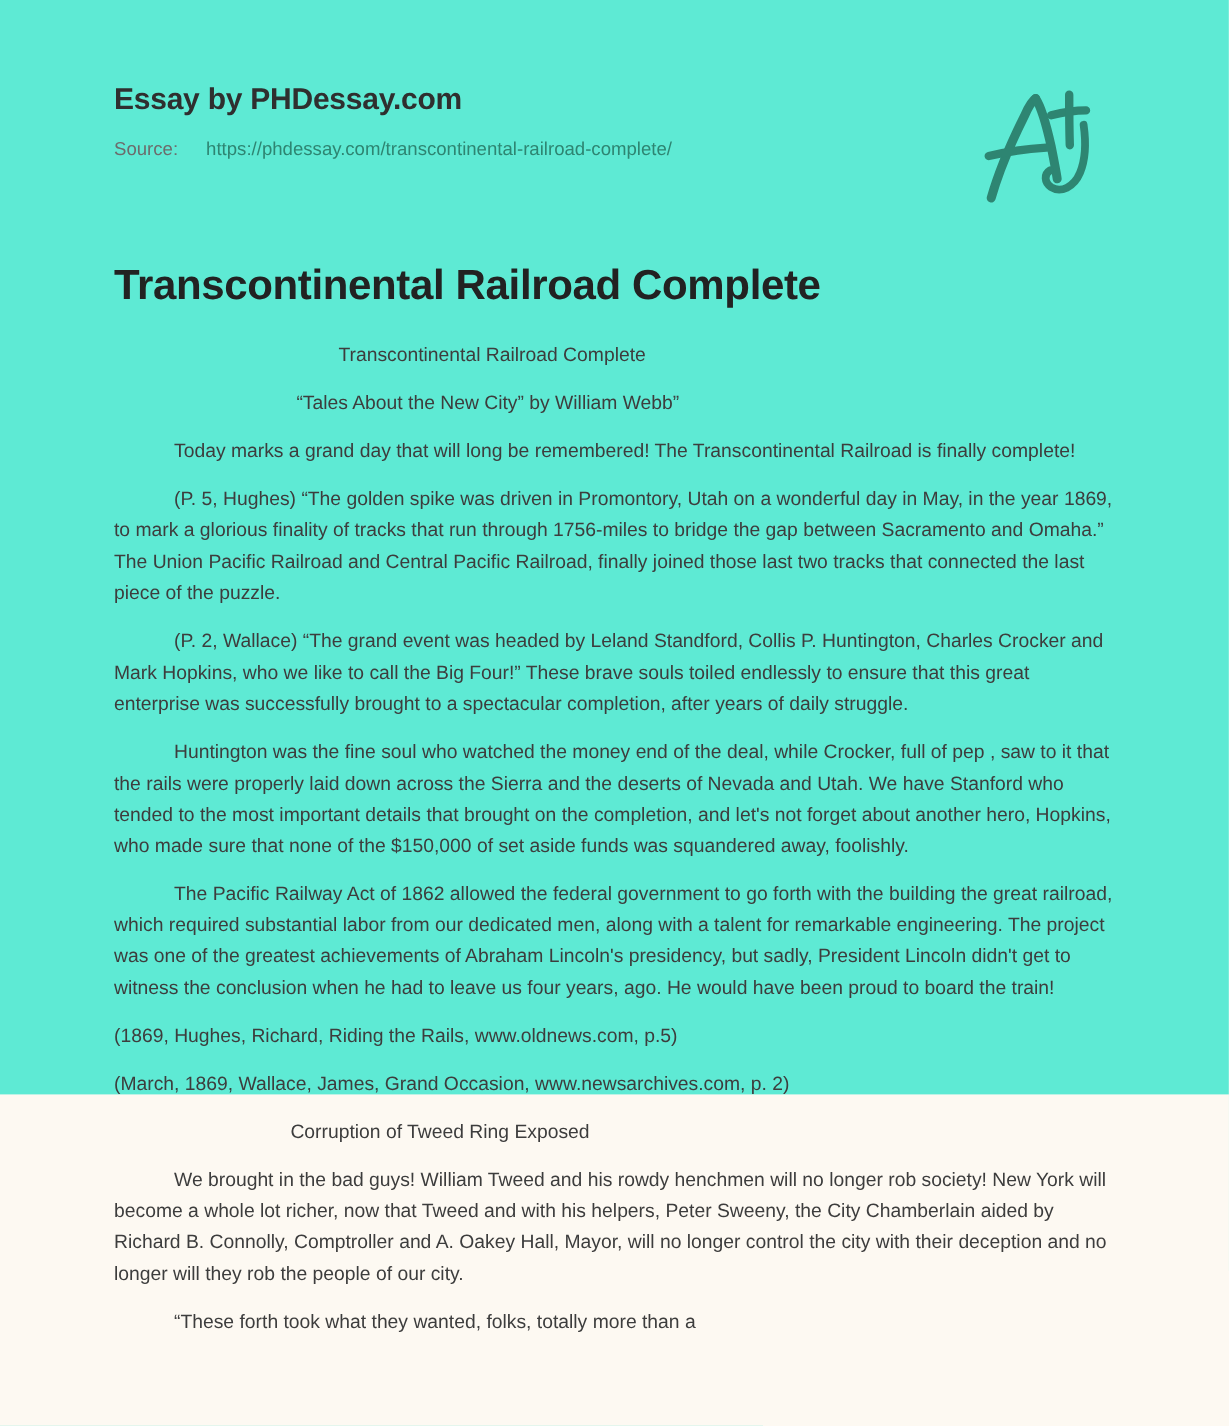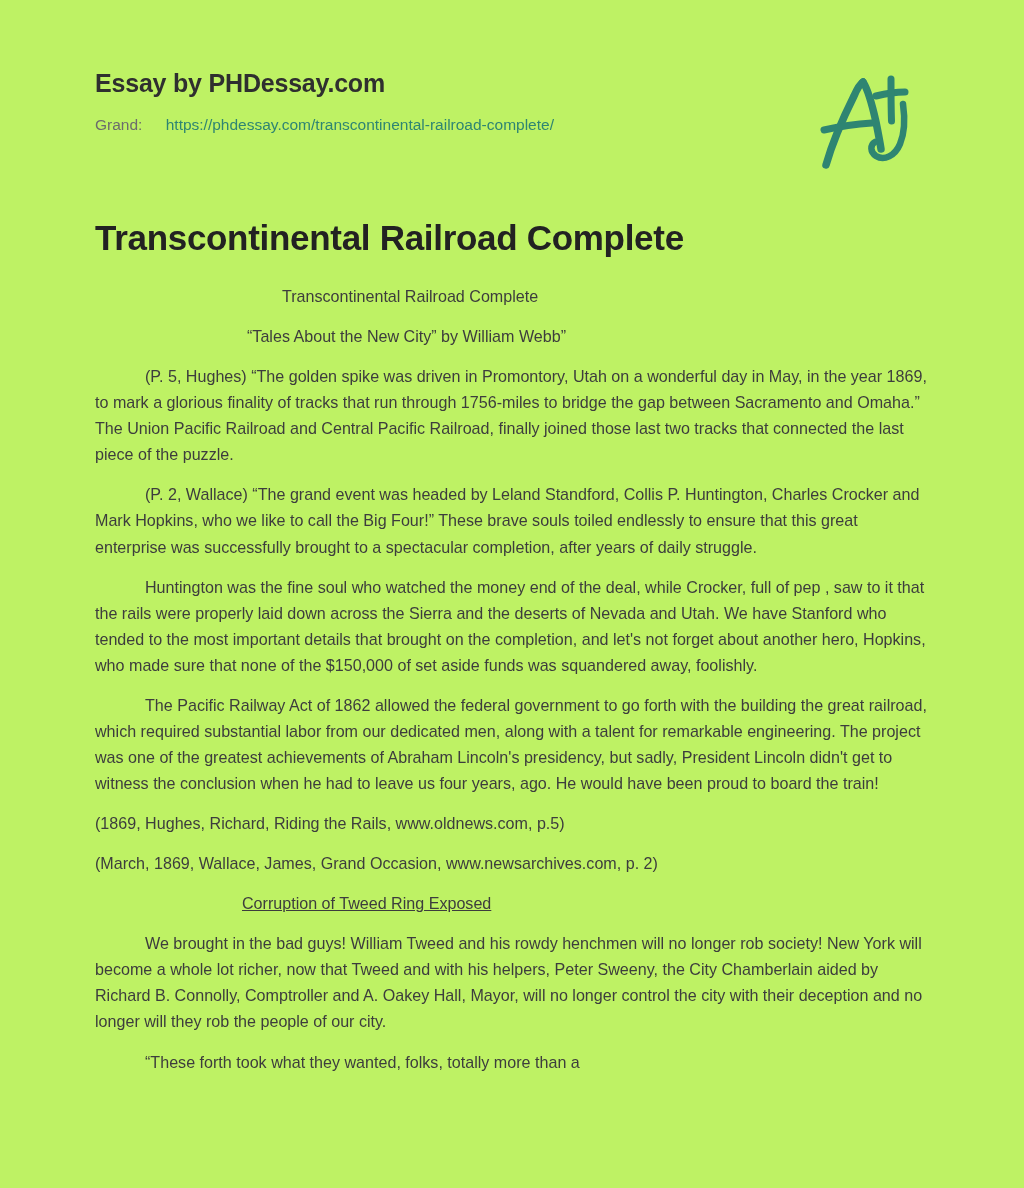--- a/index.html
+++ b/index.html
@@ -18,8 +18,8 @@
   .page {
     position: relative;
     width: 1024px;
-    height: 1188px;
-    background: #bef264;
+    height: 912px;
+    background: #5eead4;
   }
 
   

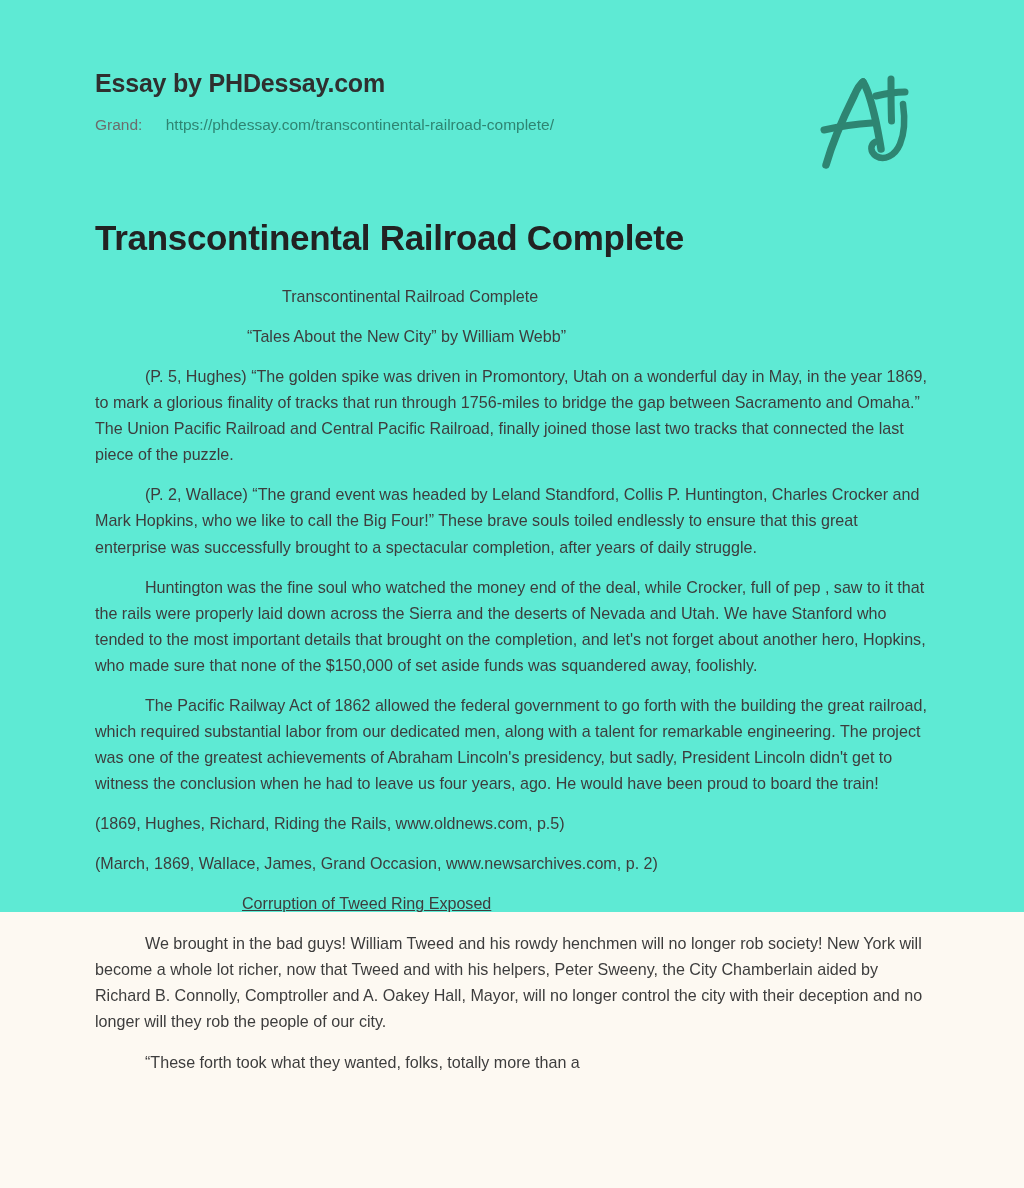--- a/index.html
+++ b/index.html
@@ -112,7 +112,7 @@
       <h1 class="brand-title">Essay by PHDessay.com</h1>
 
       <div class="source-line">
-        <span class="source-label">Grand:</span>
+        <span class="source-label">Source:</span>
         <a class="source-url" href="#">https://phdessay.com/transcontinental-railroad-complete/</a>
       </div>
     </div>

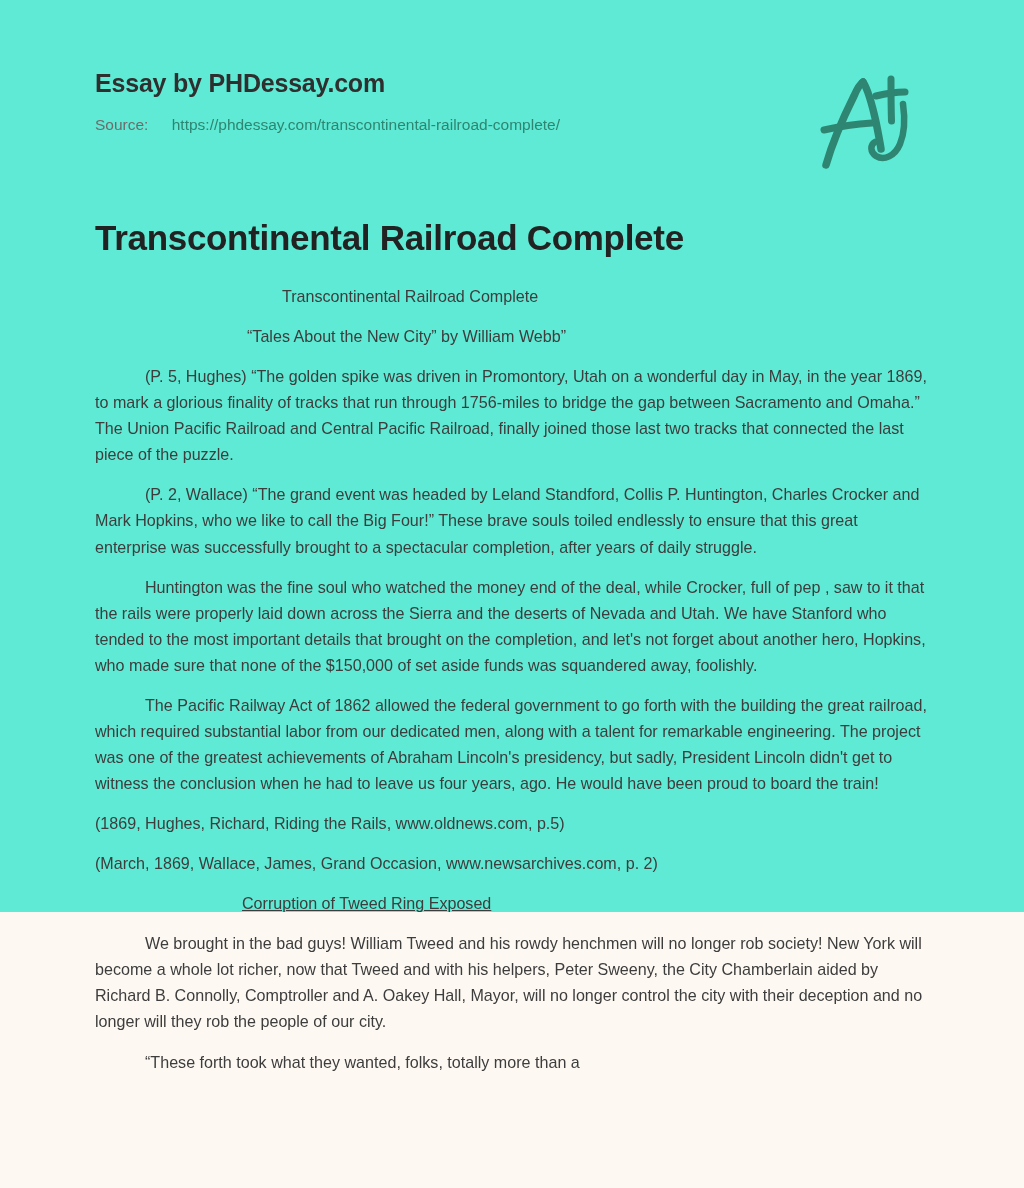--- a/index.html
+++ b/index.html
@@ -145,6 +145,7 @@
 
     <p class="p-center-b gap-sm">“Tales About the New City” by William Webb”</p>
 
+    <p class="p-indent gap-sm">Today marks a grand day that will long be remembered! The Transcontinental Railroad is finally complete!</p>
 
     <p class="p-indent gap-sm">(P. 5, Hughes) “The golden spike was driven in Promontory, Utah on a wonderful day in May, in the year 1869, to mark a glorious finality of tracks that run through 1756-miles to bridge the gap between Sacramento and Omaha.”  The Union Pacific Railroad and Central Pacific Railroad, finally joined those last two tracks that connected the last piece of the puzzle.</p>
 

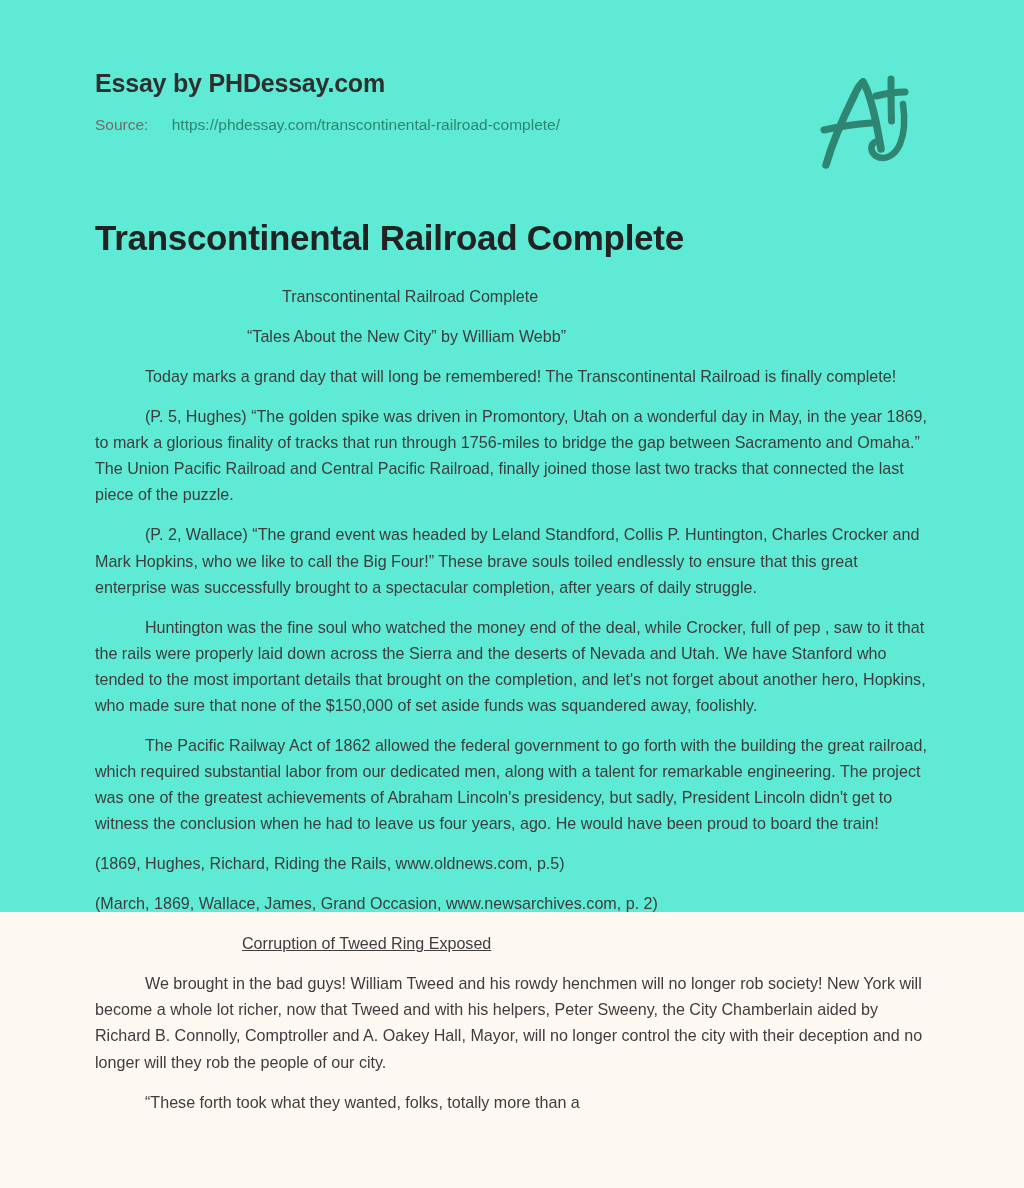--- a/index.html
+++ b/index.html
@@ -96,7 +96,7 @@
   }
   .p-center-a { padding-left: 187px; }
   .p-center-b { padding-left: 152px; }
-  .p-center-c { padding-left: 147px; text-decoration: underline; }
+  .p-center-c { padding-left: 147px; }
   .p-center-d { padding-left: 152px; }
   .p-plain { text-indent: 0; }
   .gap-sm { margin-bottom: 16px; }

